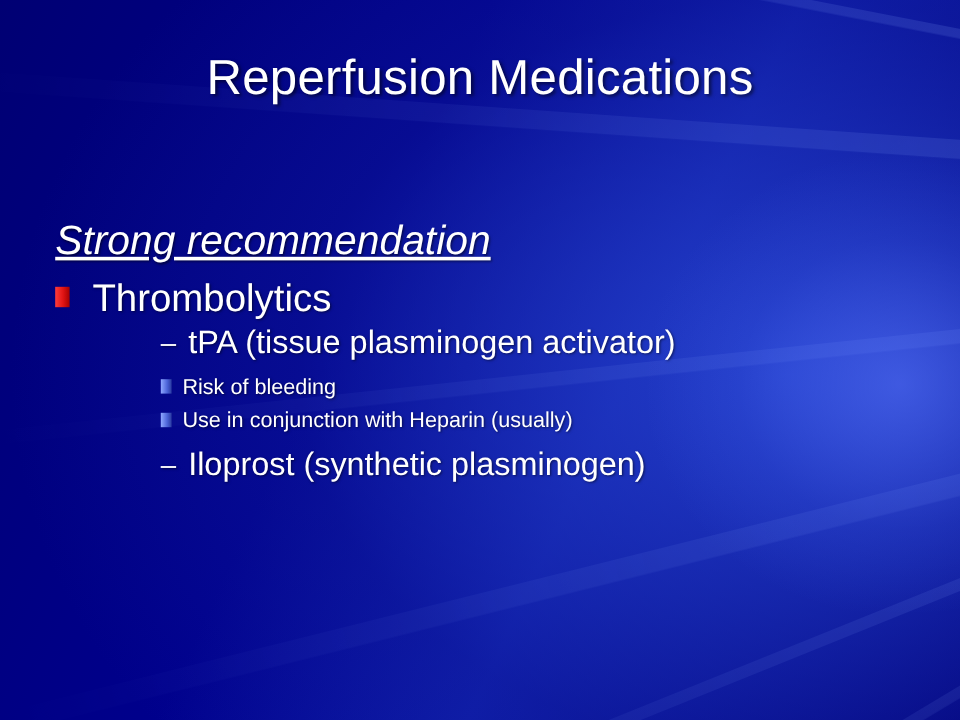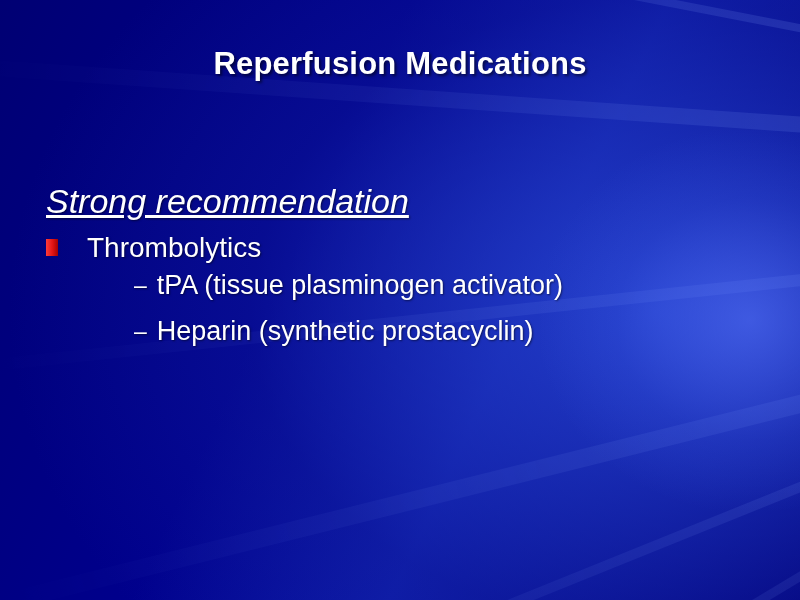--- a/index.html
+++ b/index.html
@@ -58,9 +58,9 @@
     width: 800px;
     text-align: center;
     color: #ffffff;
-    font-size: 31px;
+    font-size: 41px;
     line-height: 48px;
-    font-weight: 700;
+    font-weight: 400;
     letter-spacing: 0.2px;
     text-shadow: 2px 2px 3px rgba(0,0,0,0.55);
   }

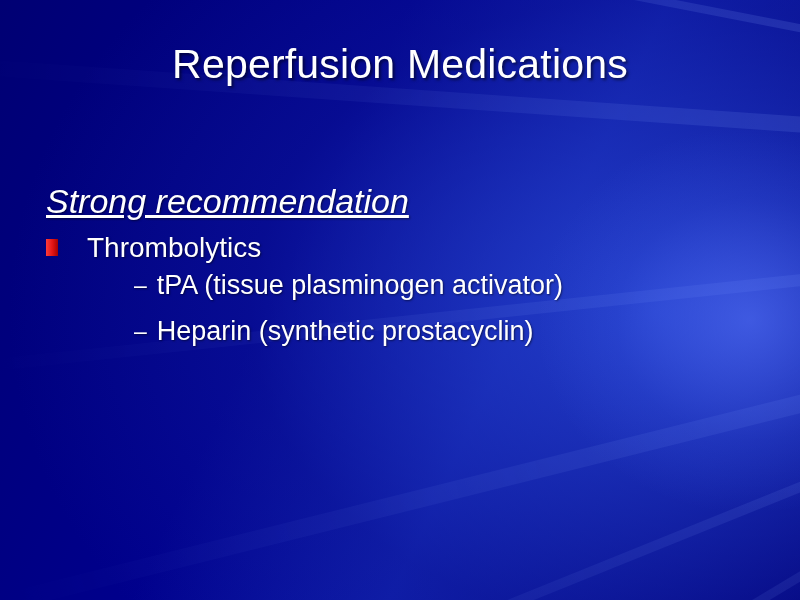--- a/index.html
+++ b/index.html
@@ -88,9 +88,9 @@
   }
 
   .lvl1 {
-    font-size: 28px;
+    font-size: 32px;
     line-height: 40px;
-    margin-left: 18px;
+    margin-left: 8px;
     text-shadow: 1px 1px 2px rgba(0,0,0,0.5);
   }
   .bullet-sq {

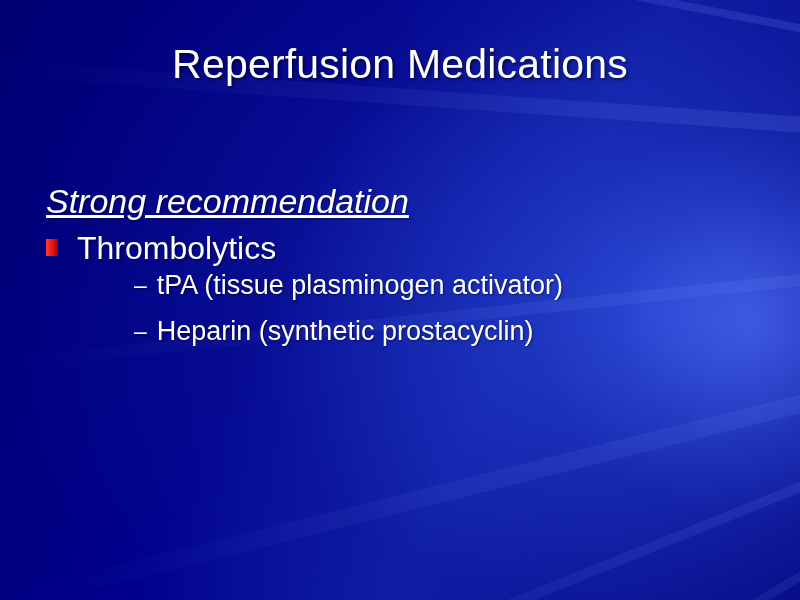--- a/index.html
+++ b/index.html
@@ -166,6 +166,10 @@
 
     <div class="spacer-sm"></div>
 
+    <div class="row" style="margin-left: 88px;">
+      <span class="bullet-sq-sm"></span>
+      <span class="lvl3" style="margin-left:0">Risk of bleeding</span>
+    </div>
 
 
     <div class="spacer-sm"></div>

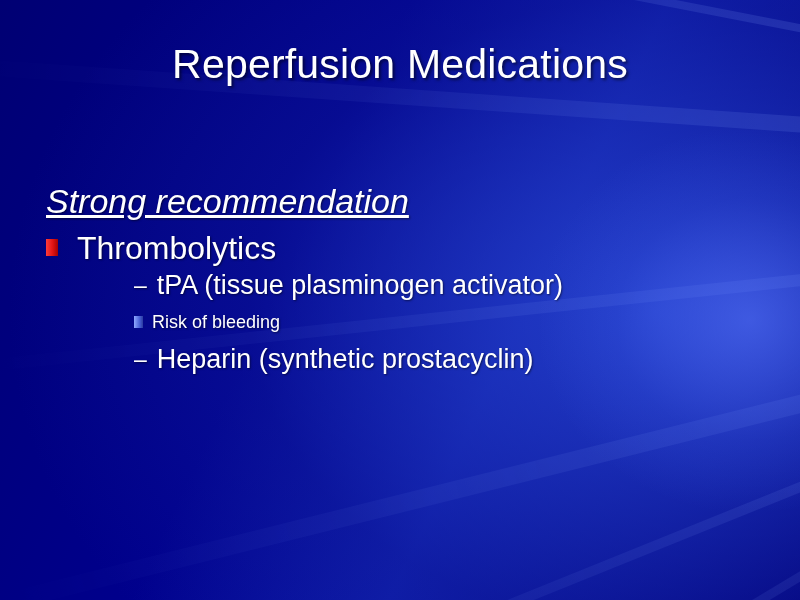--- a/index.html
+++ b/index.html
@@ -171,6 +171,10 @@
       <span class="lvl3" style="margin-left:0">Risk of bleeding</span>
     </div>
 
+    <div class="row" style="margin-left: 88px;">
+      <span class="bullet-sq-sm"></span>
+      <span class="lvl3" style="margin-left:0">Use in conjunction with Heparin (usually)</span>
+    </div>
 
     <div class="spacer-sm"></div>
 

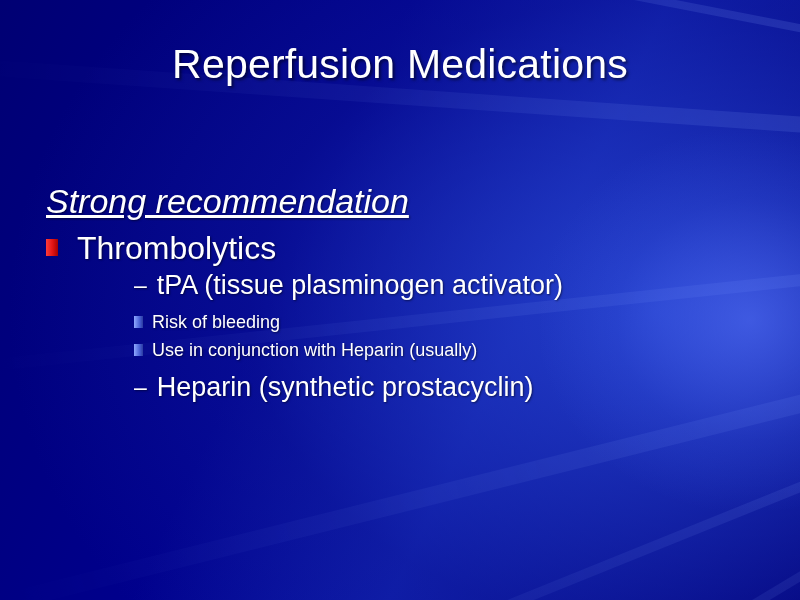--- a/index.html
+++ b/index.html
@@ -181,7 +181,7 @@
 
     <div class="row" style="margin-left: 44px;">
       <span class="lvl2 dash">–</span>
-      <span class="lvl2" style="margin-left:0">Heparin (synthetic prostacyclin)</span>
+      <span class="lvl2" style="margin-left:0">Iloprost (synthetic plasminogen)</span>
     </div>
 
   </div>

